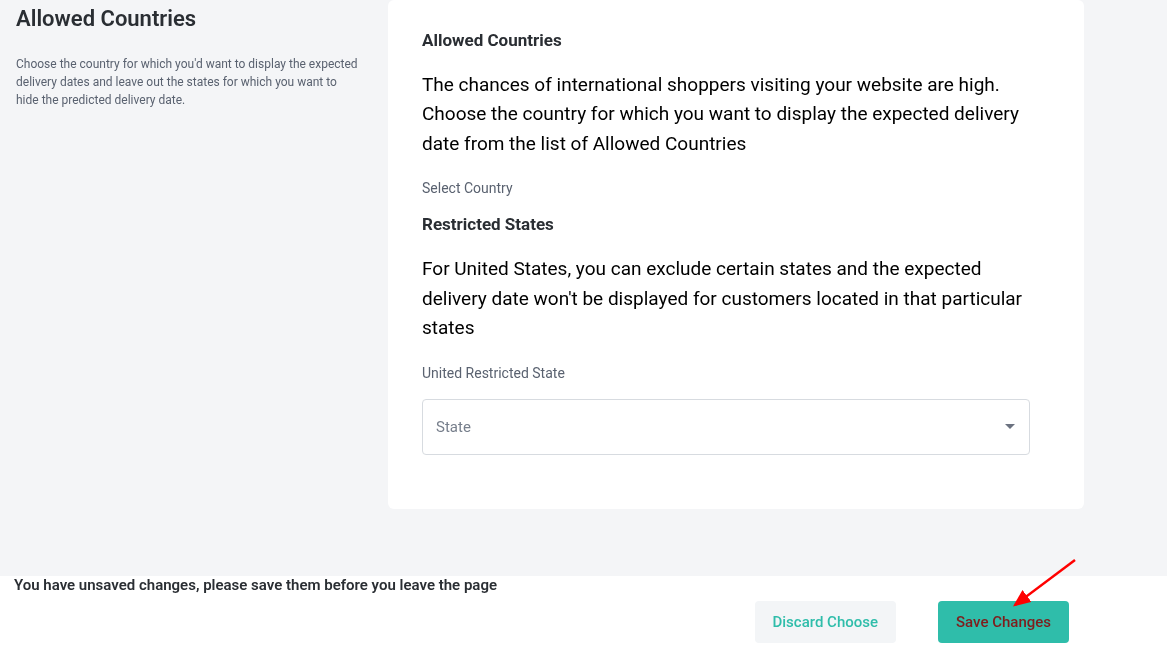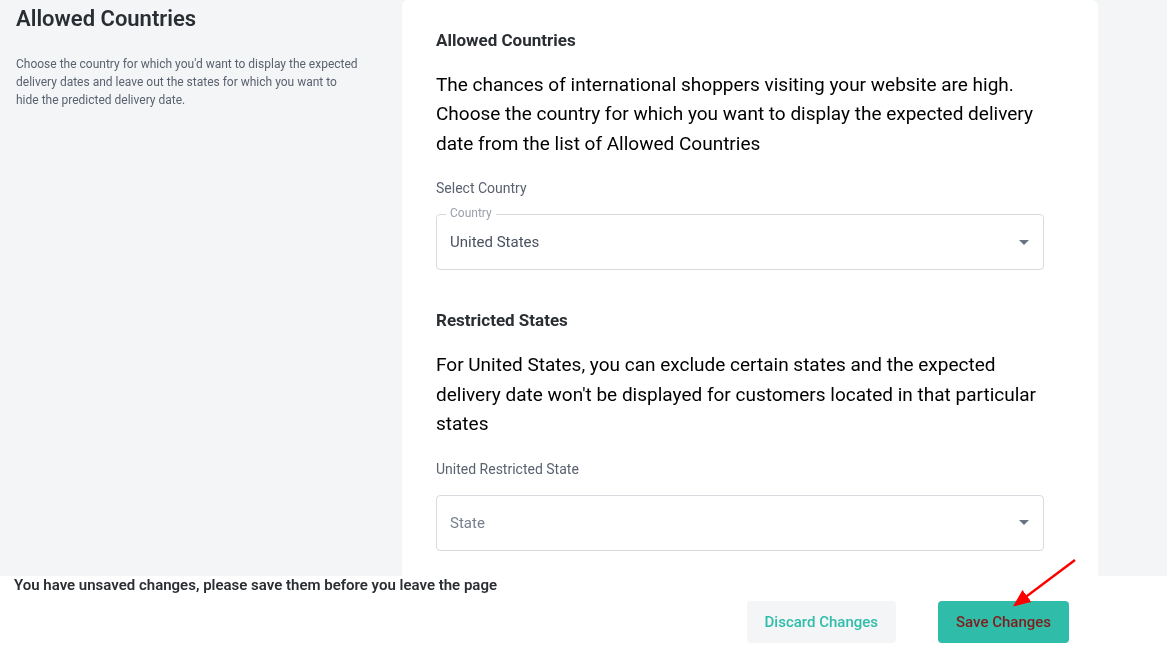--- a/index.html
+++ b/index.html
@@ -18,7 +18,7 @@
     .main-area {
       display: flex;
       padding: 0 6px 0 16px;
-      gap: 14px;
+      gap: 0;
     }
     .left-col {
       width: 372px;

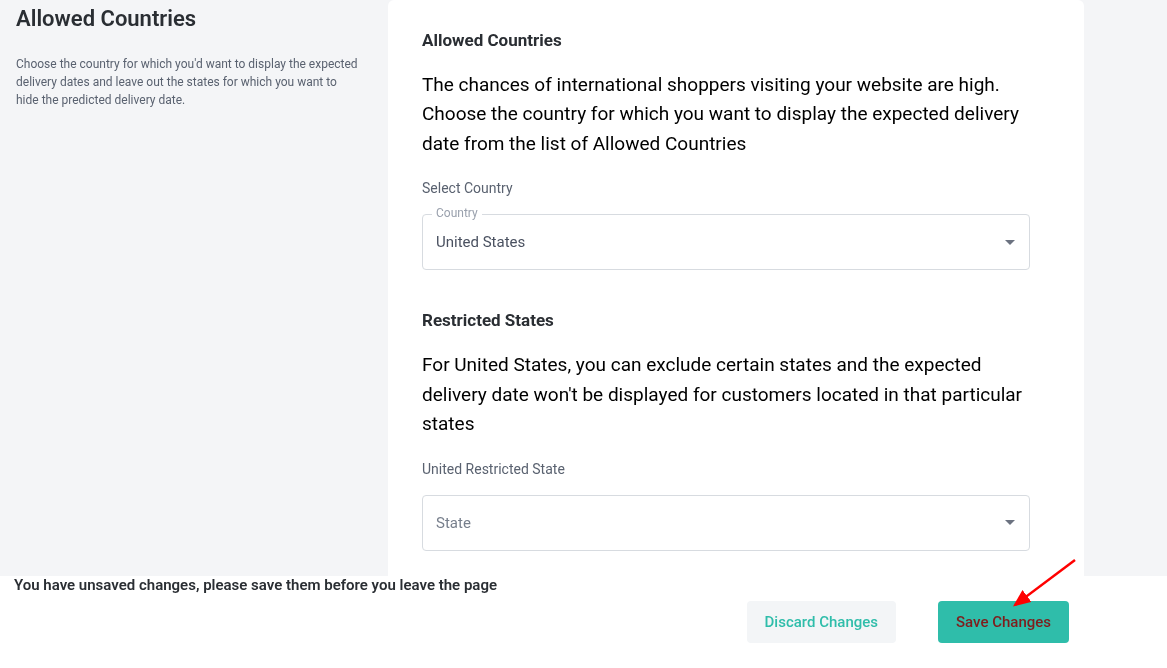--- a/index.html
+++ b/index.html
@@ -158,13 +158,6 @@
     <div class="card-heading">Allowed Countries</div>
     <p class="card-desc">The chances of international shoppers visiting your website are high. Choose the country for which you want to display the expected delivery date from the list of Allowed Countries</p>
     <div class="field-label">Select Country</div>
-    <div class="select-wrap">
-      <span class="floating-label">Country</span>
-      <div class="select-box">
-        <span class="select-value">United States</span>
-        <span class="caret"></span>
-      </div>
-    </div>
 
     <div class="card-heading">Restricted States</div>
     <p class="card-desc">For United States, you can exclude certain states and the expected delivery date won't be displayed for customers located in that particular states</p>

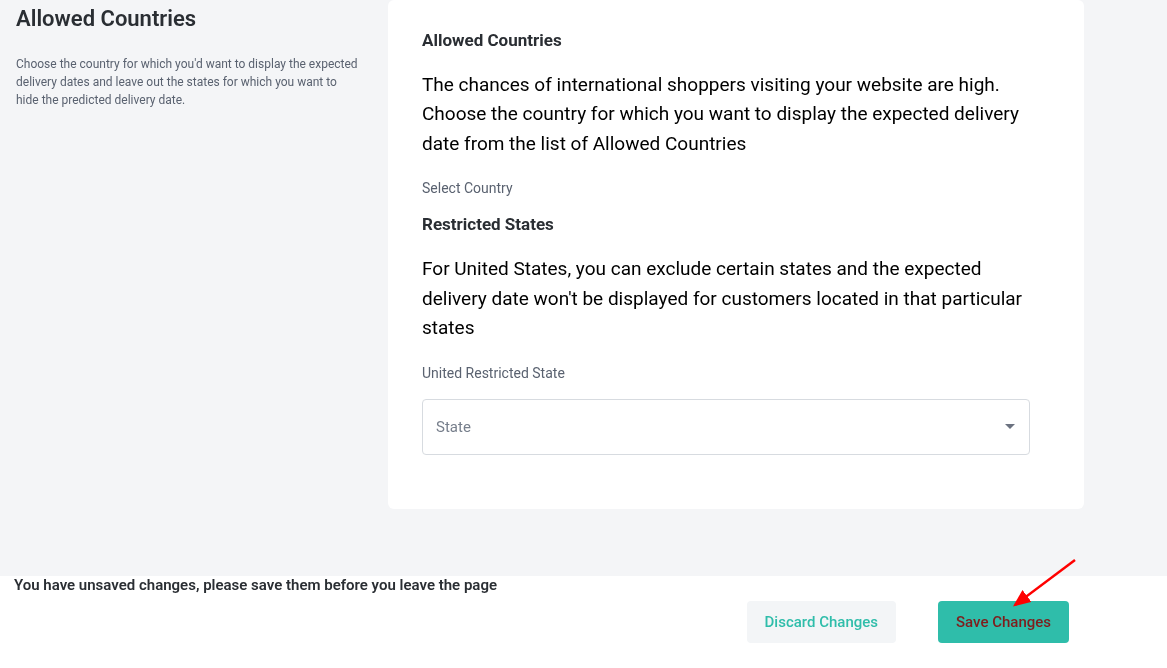--- a/index.html
+++ b/index.html
@@ -174,7 +174,7 @@
 <div class="footer-bar">
   <div class="footer-msg">You have unsaved changes, please save them before you leave the page</div>
   <div class="footer-actions">
-    <button class="btn btn-discard">Discard Changes</button>
+    <button class="btn btn-discard">Discard Choose</button>
     <button class="btn btn-save">Save Changes</button>
   </div>
 </div>

